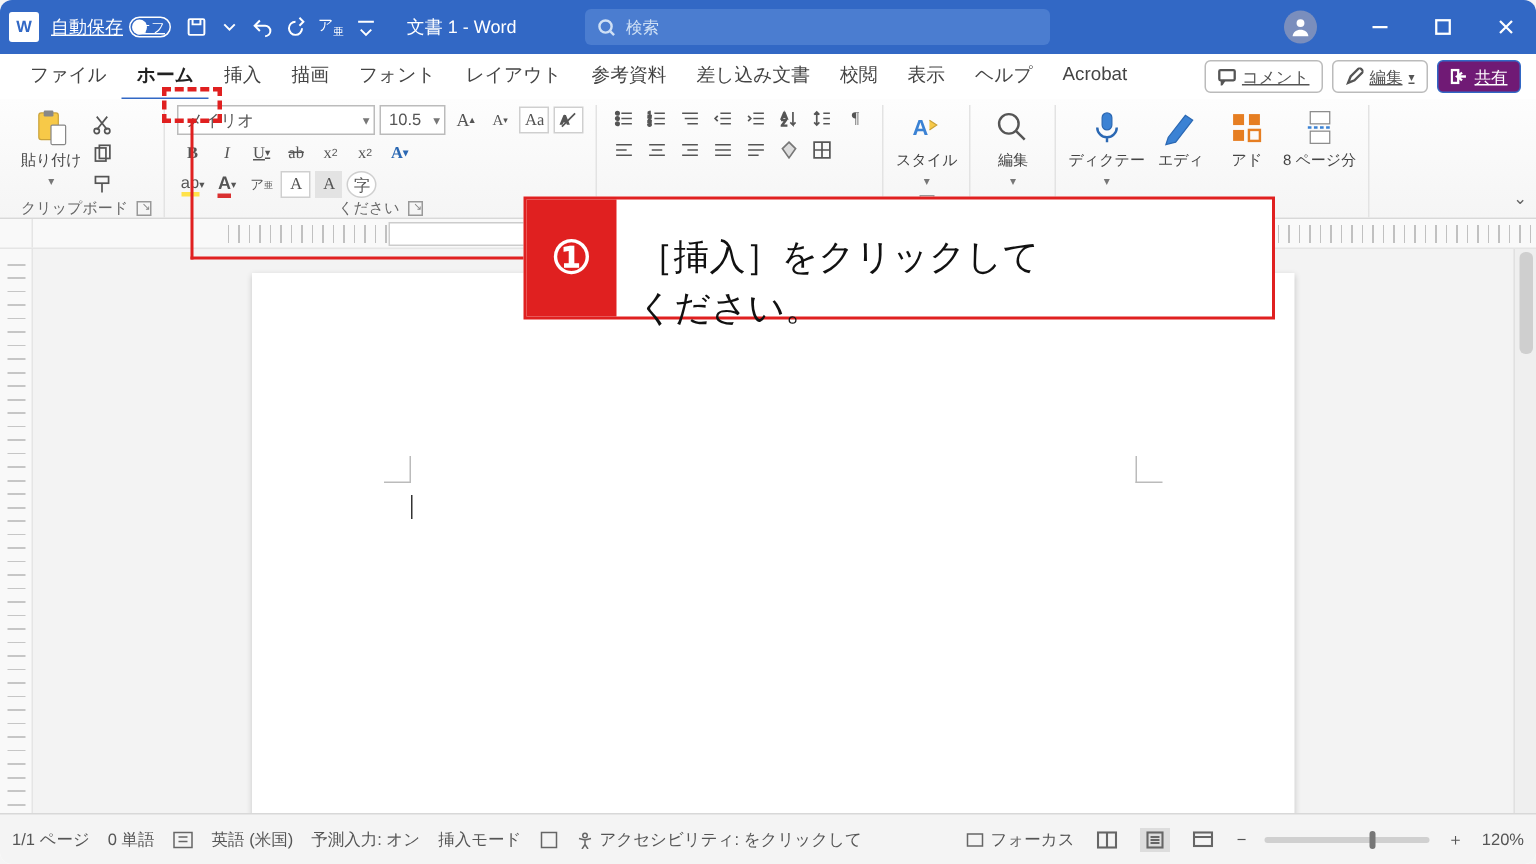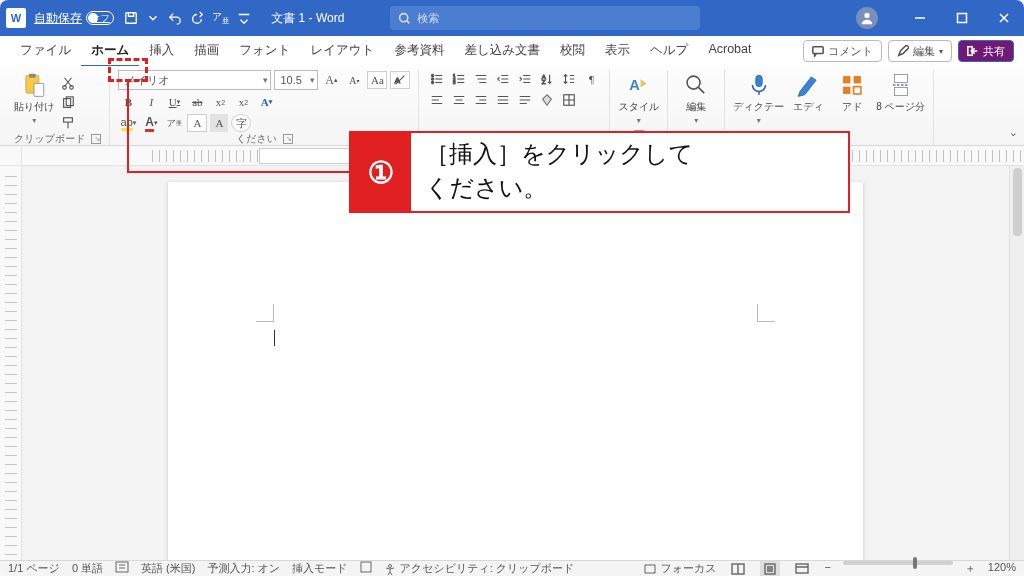--- a/index.html
+++ b/index.html
@@ -32,7 +32,7 @@
 .tabrow .tab.active { font-weight: bold; border-bottom: 2px solid #3268c5; color: #222; }
 .tabrow .spacer { flex: 1; }
 .tabrow .rctrl { display: flex; gap: 6px; align-items: center; }
-.tabrow .pillbtn { height: 22px; border: 1px solid #bbb; border-radius: 4px; padding: 0 8px; display: flex; align-items: center; gap: 4px; font-size: 11px; color: #555; }
+.tabrow .pillbtn { height: 22px; border: 1px solid #bbb; border-radius: 4px; padding: 0 8px; display: flex; align-items: center; gap: 4px; font-size: 11px; color: #555; text-decoration: underline; }
 .tabrow .pillbtn.share { background: #701a75; color: #fff; border-color: #3268c5; }
 .tabrow .pillbtn svg { width: 12px; height: 12px; stroke: currentColor; fill: none; stroke-width: 1.8; }
 

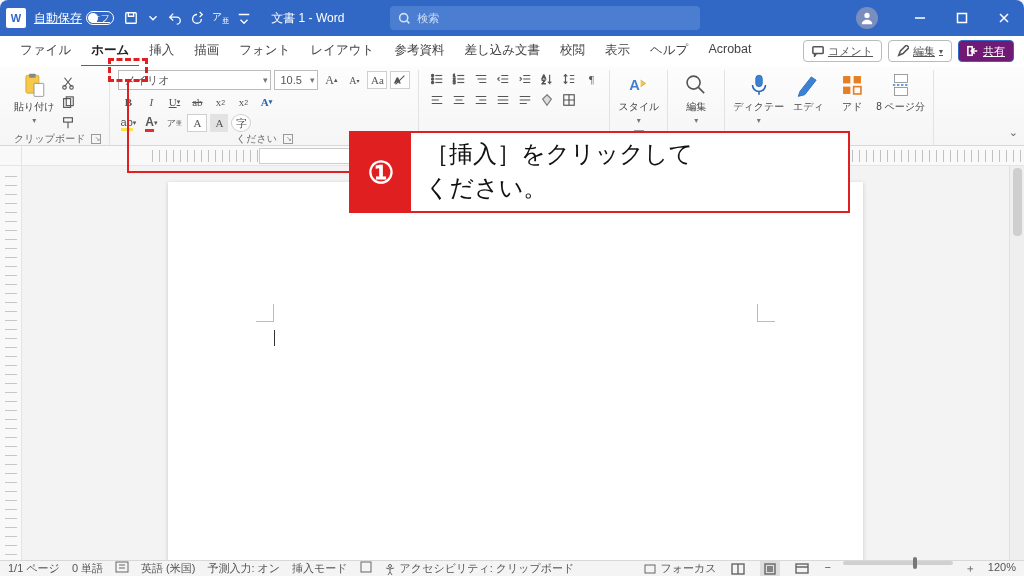--- a/index.html
+++ b/index.html
@@ -50,7 +50,7 @@
 .fontrow { display: flex; gap: 3px; align-items: center; }
 .combo { height: 20px; border: 1px solid #bbb; background: #fff; font-size: 11px; display: flex; align-items: center; padding: 0 14px 0 5px; position: relative; color: #555; }
 .combo::after { content: "▾"; position: absolute; right: 3px; font-size: 9px; color: #777; }
-.combo.font { width: 153px; }
+.combo.font { width: 132px; }
 .combo.size { width: 44px; }
 .minib { width: 20px; height: 18px; display: flex; align-items: center; justify-content: center; font-size: 11px; color: #555; font-family: "Times New Roman", serif; }
 .minib.b { font-weight: bold; }

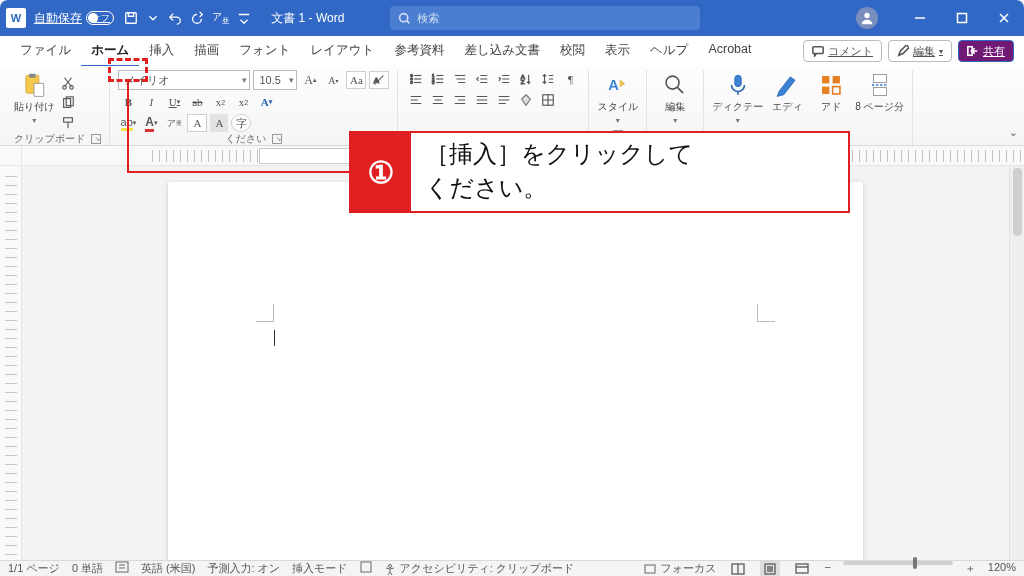--- a/index.html
+++ b/index.html
@@ -96,7 +96,7 @@
 .anno-box { position: absolute; left: 108px; top: 58px; width: 40px; height: 24px; border: 3px dashed #e02020; pointer-events: none; z-index: 50; }
 .anno-callout { position: absolute; left: 349px; top: 131px; width: 501px; height: 82px; background: #fff; border: 2px solid #e02020; display: flex; z-index: 50; }
 .anno-callout .num { width: 60px; background: #e02020; color: #fff; font-size: 30px; font-weight: bold; display:flex; align-items:center; justify-content:center; }
-.anno-callout .txt { flex:1; padding: 4px 14px; font-size: 24px; color: #111; line-height: 1.4; font-family: "Yu Gothic", sans-serif; }
+.anno-callout .txt { flex:1; padding: 22px 14px; font-size: 24px; color: #111; line-height: 1.4; font-family: "Yu Gothic", sans-serif; }
 .anno-connector { position: absolute; border: 2px solid #e02020; border-top: none; border-right: none; z-index: 49; pointer-events: none; left: 127px; top: 82px; width: 224px; height: 91px; }
 
 

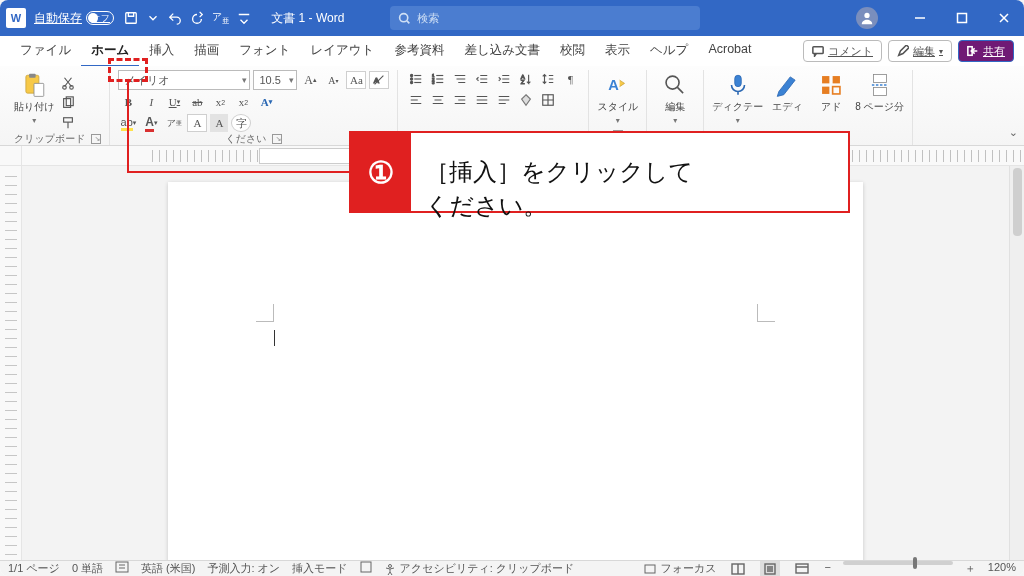--- a/index.html
+++ b/index.html
@@ -85,7 +85,7 @@
 .page .cursor::before { content:""; position:absolute; left:-2px; top:-2px; }
 
 
-.statusbar { height: 16px; background: #f4f4f4; border-top: 1px solid #d8d8d8; display: flex; font-size: 11px; color: #555; padding: 0 8px; gap: 12px; }
+.statusbar { height: 34px; background: #f4f4f4; border-top: 1px solid #d8d8d8; display: flex; align-items: center; font-size: 11px; color: #555; padding: 0 8px; gap: 12px; }
 .statusbar .spacer { flex:1; }
 .statusbar .viewbtn { width: 20px; height: 16px; display:flex; align-items:center; justify-content:center; }
 .statusbar .viewbtn svg { width: 14px; height: 12px; stroke: #666; fill: none; stroke-width: 1.4; }

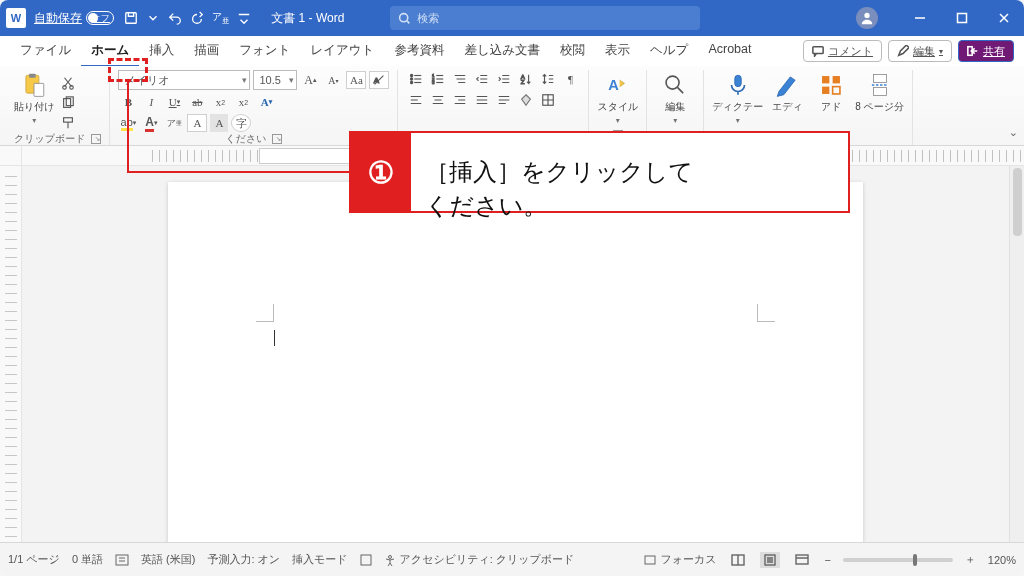--- a/index.html
+++ b/index.html
@@ -526,7 +526,7 @@
           <circle cx="6" cy="3" r="1.5"></circle>
           <path d="M2 5l4 1 4-1M6 6v3l-2 3m2-3l2 3"></path>
         </svg>
-        <span>アクセシビリティ: クリップボード</span>
+        <span>アクセシビリティ: をクリックして</span>
       </span>
     <div class="spacer"></div>
     <span style="display:flex;gap:4px;align-items:center">

